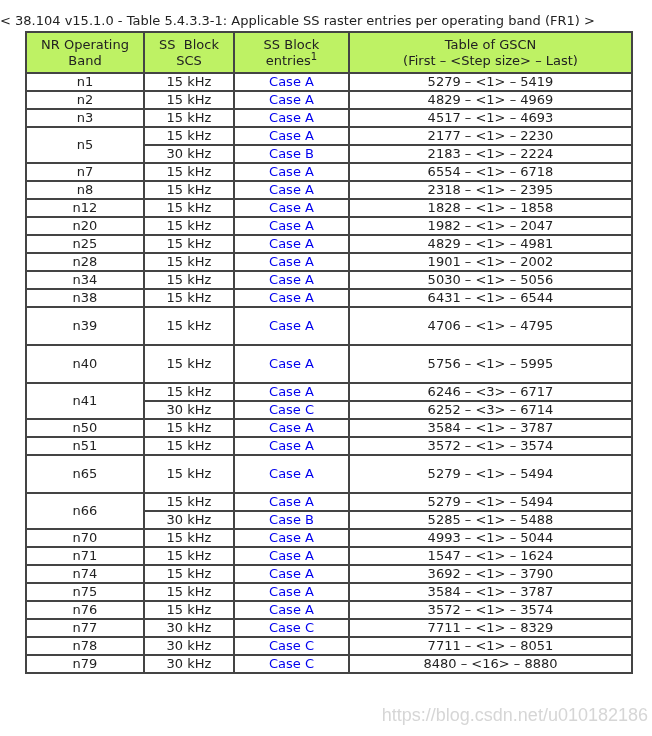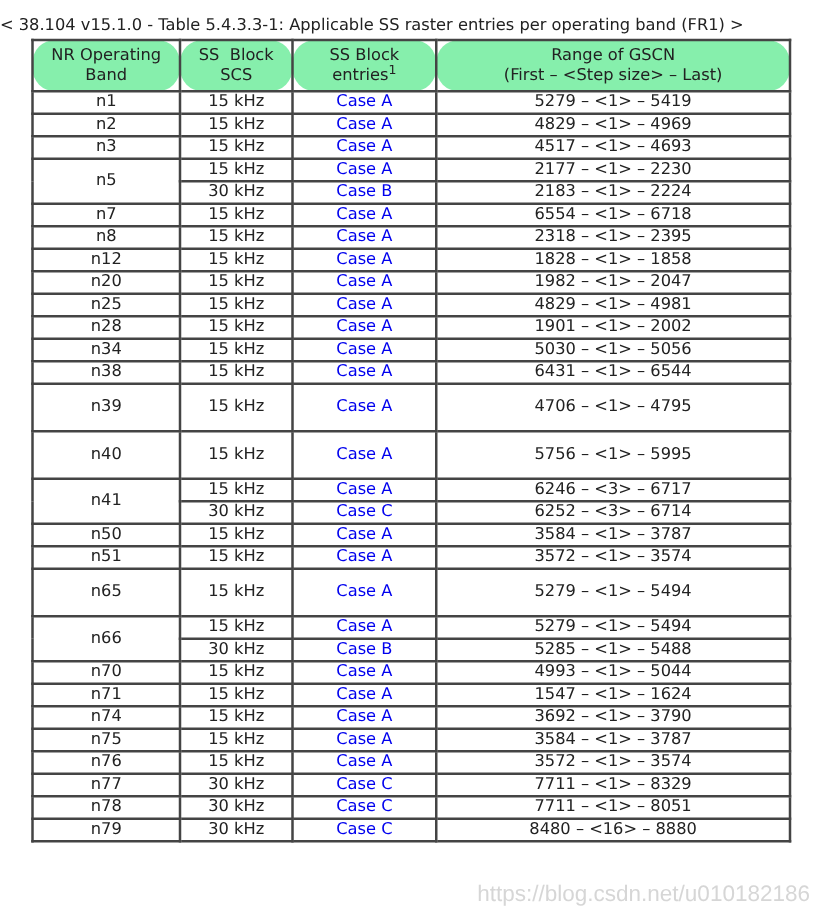--- a/index.html
+++ b/index.html
@@ -46,10 +46,9 @@
       color: #222222;
     }
     table.raster th {
-      background: #86efac;
+      background: #bef264;
       line-height: 16px;
       height: 39px;
-      border-radius: 18px;
     }
     table.raster td {
       height: 16px;

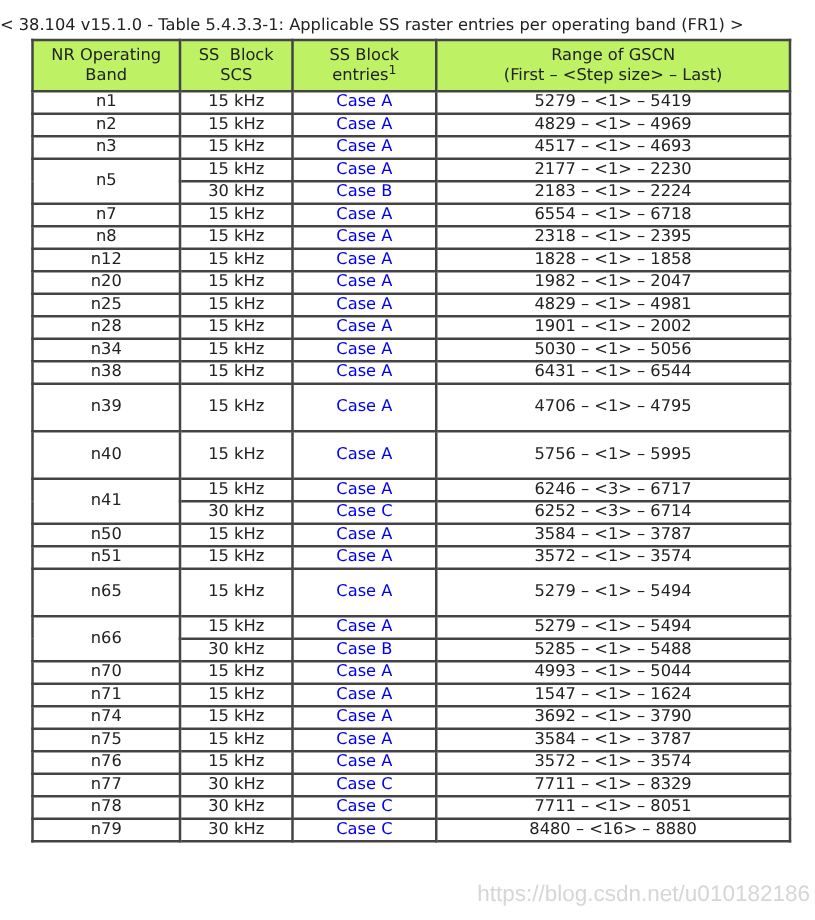--- a/index.html
+++ b/index.html
@@ -108,7 +108,7 @@
         <span>entries</span><sup>1</sup>
       </th>
       <th>
-        <span>Range of GSCN</span><br>
+        <span>Table of GSCN</span><br>
         <span>(First – &lt;Step size&gt; – Last)</span>
       </th>
     </tr>

